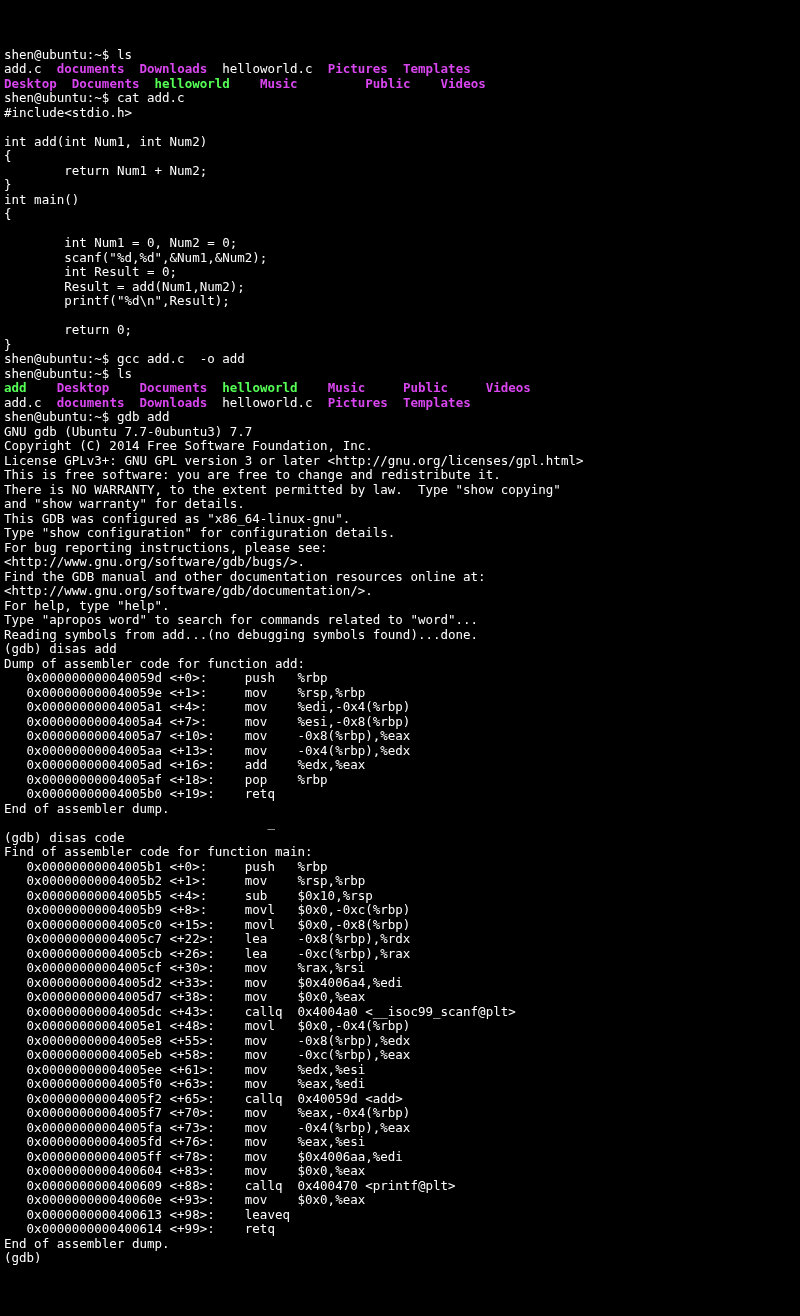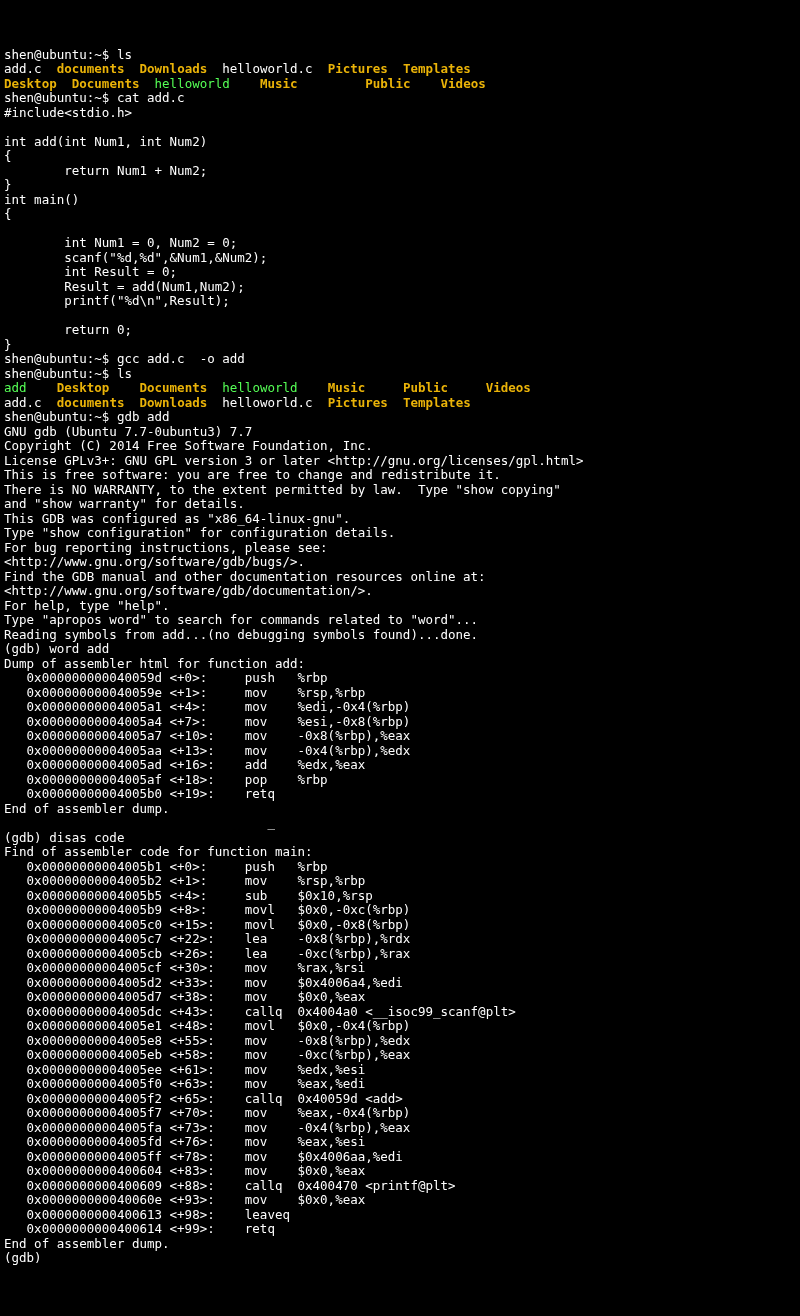--- a/index.html
+++ b/index.html
@@ -12,7 +12,7 @@
     padding: 4px 4px 4px 4px;
     white-space: pre;
   }
-  .blue { color: #eab308; font-weight: bold; }
+  .blue { color: #d946ef; font-weight: bold; }
   .green { color: #55ff55; font-weight: normal; }
 </style>
 </head>

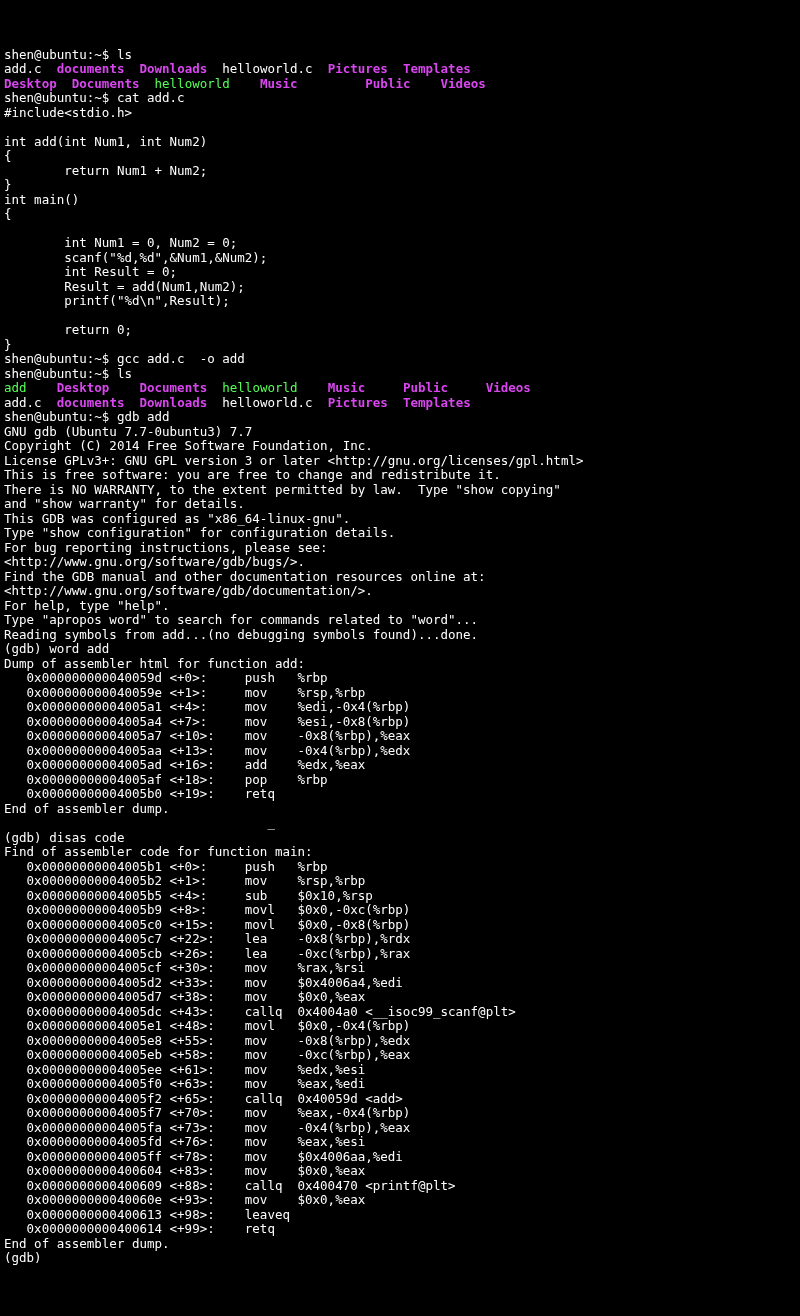--- a/index.html
+++ b/index.html
@@ -13,7 +13,7 @@
     white-space: pre;
   }
   .blue { color: #d946ef; font-weight: bold; }
-  .green { color: #55ff55; font-weight: normal; }
+  .green { color: #55ff55; font-weight: bold; }
 </style>
 </head>
 <body>

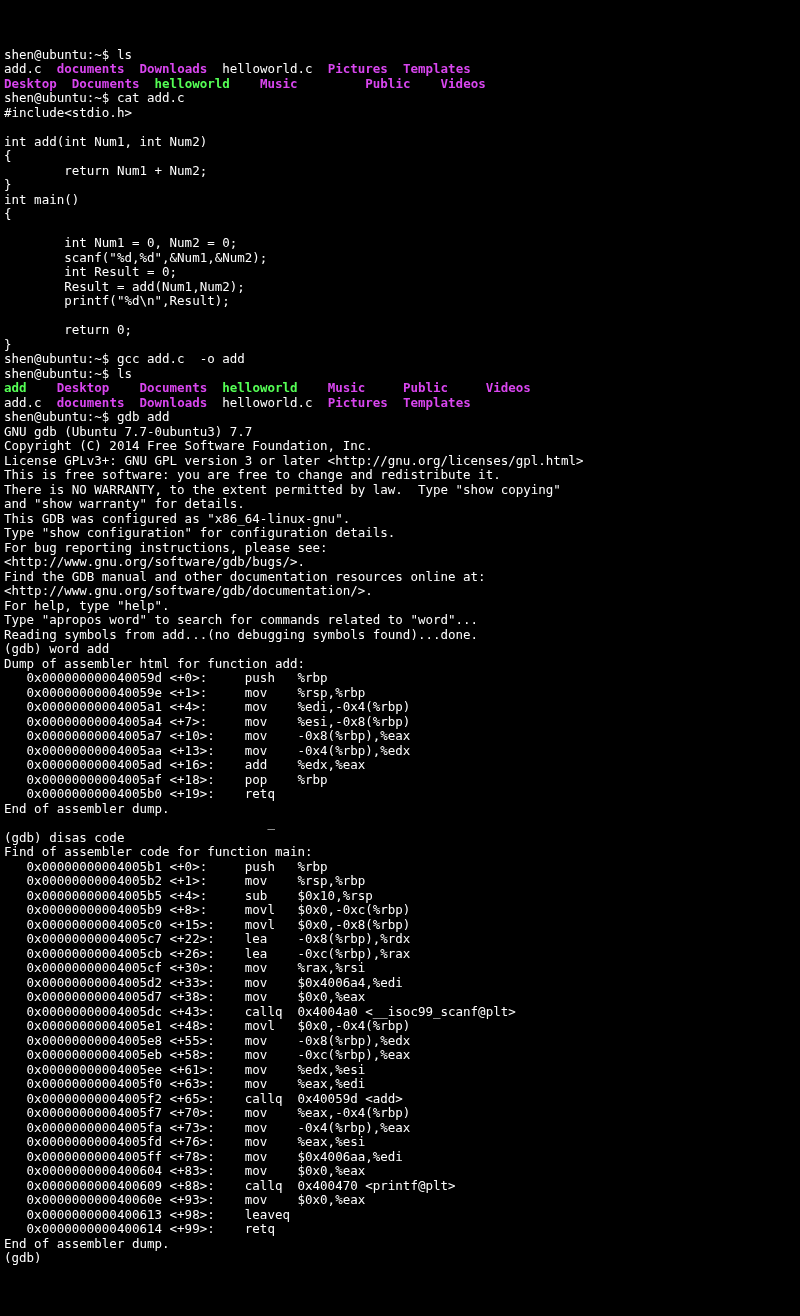--- a/index.html
+++ b/index.html
@@ -60,7 +60,7 @@
 For help, type "help".
 Type "apropos word" to search for commands related to "word"...
 Reading symbols from add...(no debugging symbols found)...done.</span>
-<span>(gdb) </span><span>word add</span>
+<span>(gdb) </span><span>disas add</span>
 <span>Dump of assembler html for function add:</span>
 <span>   0x000000000040059d &lt;+0&gt;:     push   %rbp</span>
 <span>   0x000000000040059e &lt;+1&gt;:     mov    %rsp,%rbp</span>

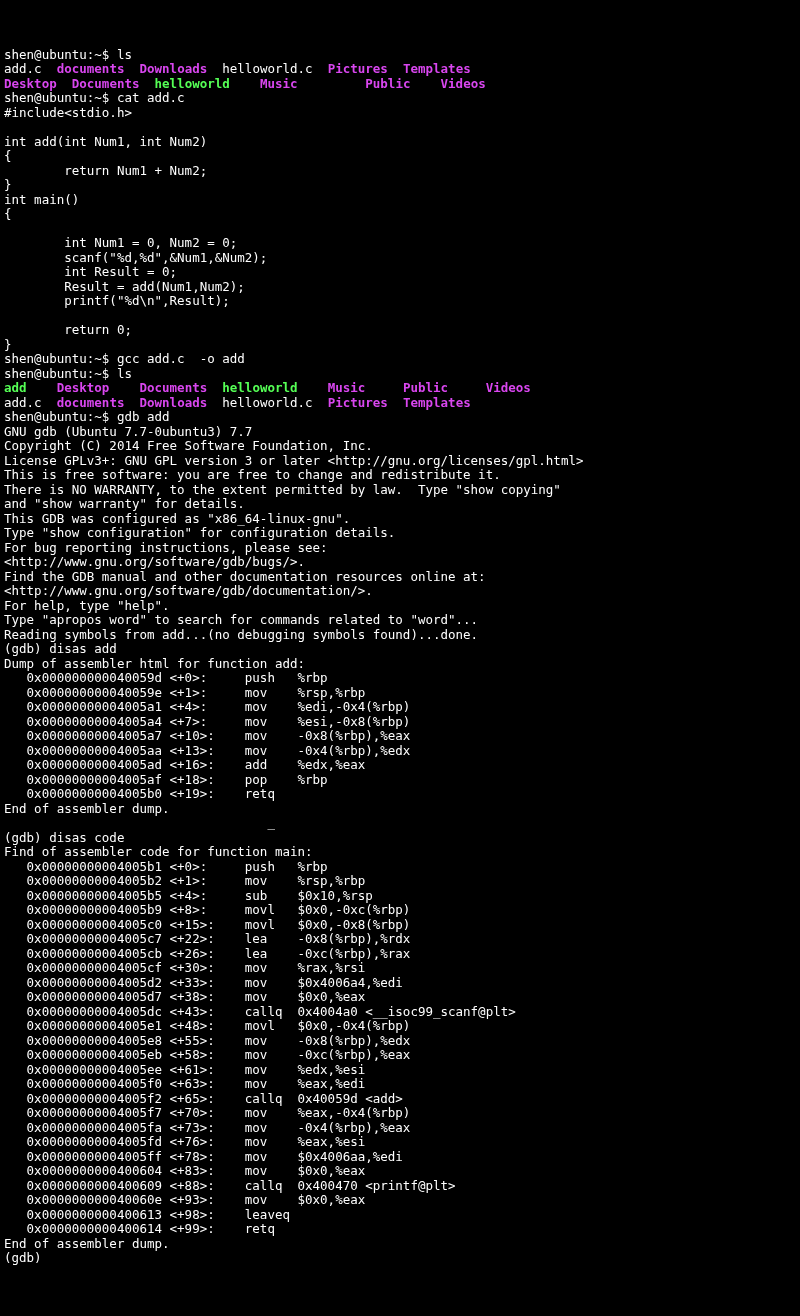--- a/index.html
+++ b/index.html
@@ -61,7 +61,7 @@
 Type "apropos word" to search for commands related to "word"...
 Reading symbols from add...(no debugging symbols found)...done.</span>
 <span>(gdb) </span><span>disas add</span>
-<span>Dump of assembler html for function add:</span>
+<span>Dump of assembler code for function add:</span>
 <span>   0x000000000040059d &lt;+0&gt;:     push   %rbp</span>
 <span>   0x000000000040059e &lt;+1&gt;:     mov    %rsp,%rbp</span>
 <span>   0x00000000004005a1 &lt;+4&gt;:     mov    %edi,-0x4(%rbp)</span>

